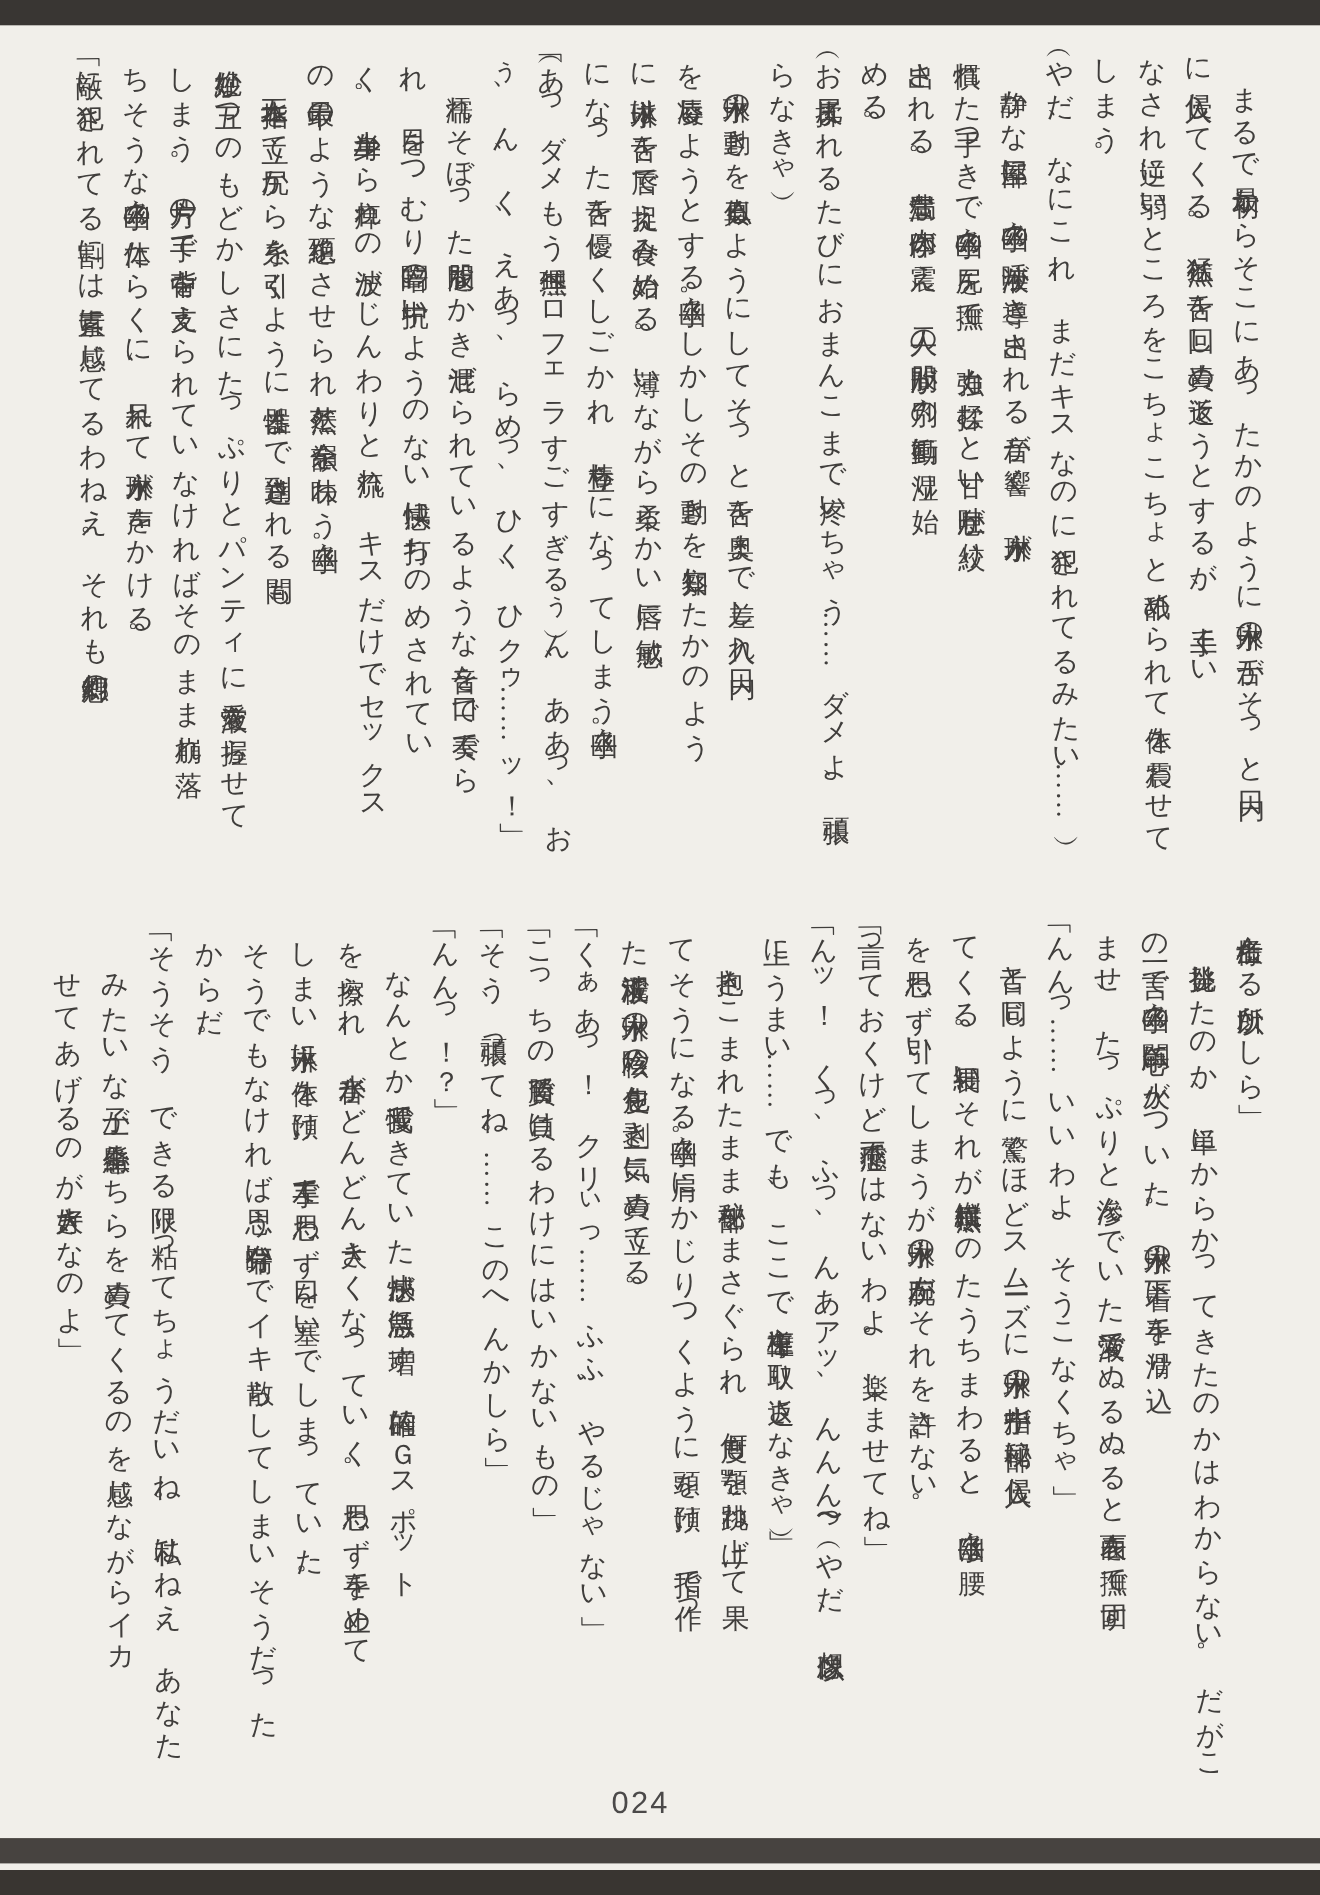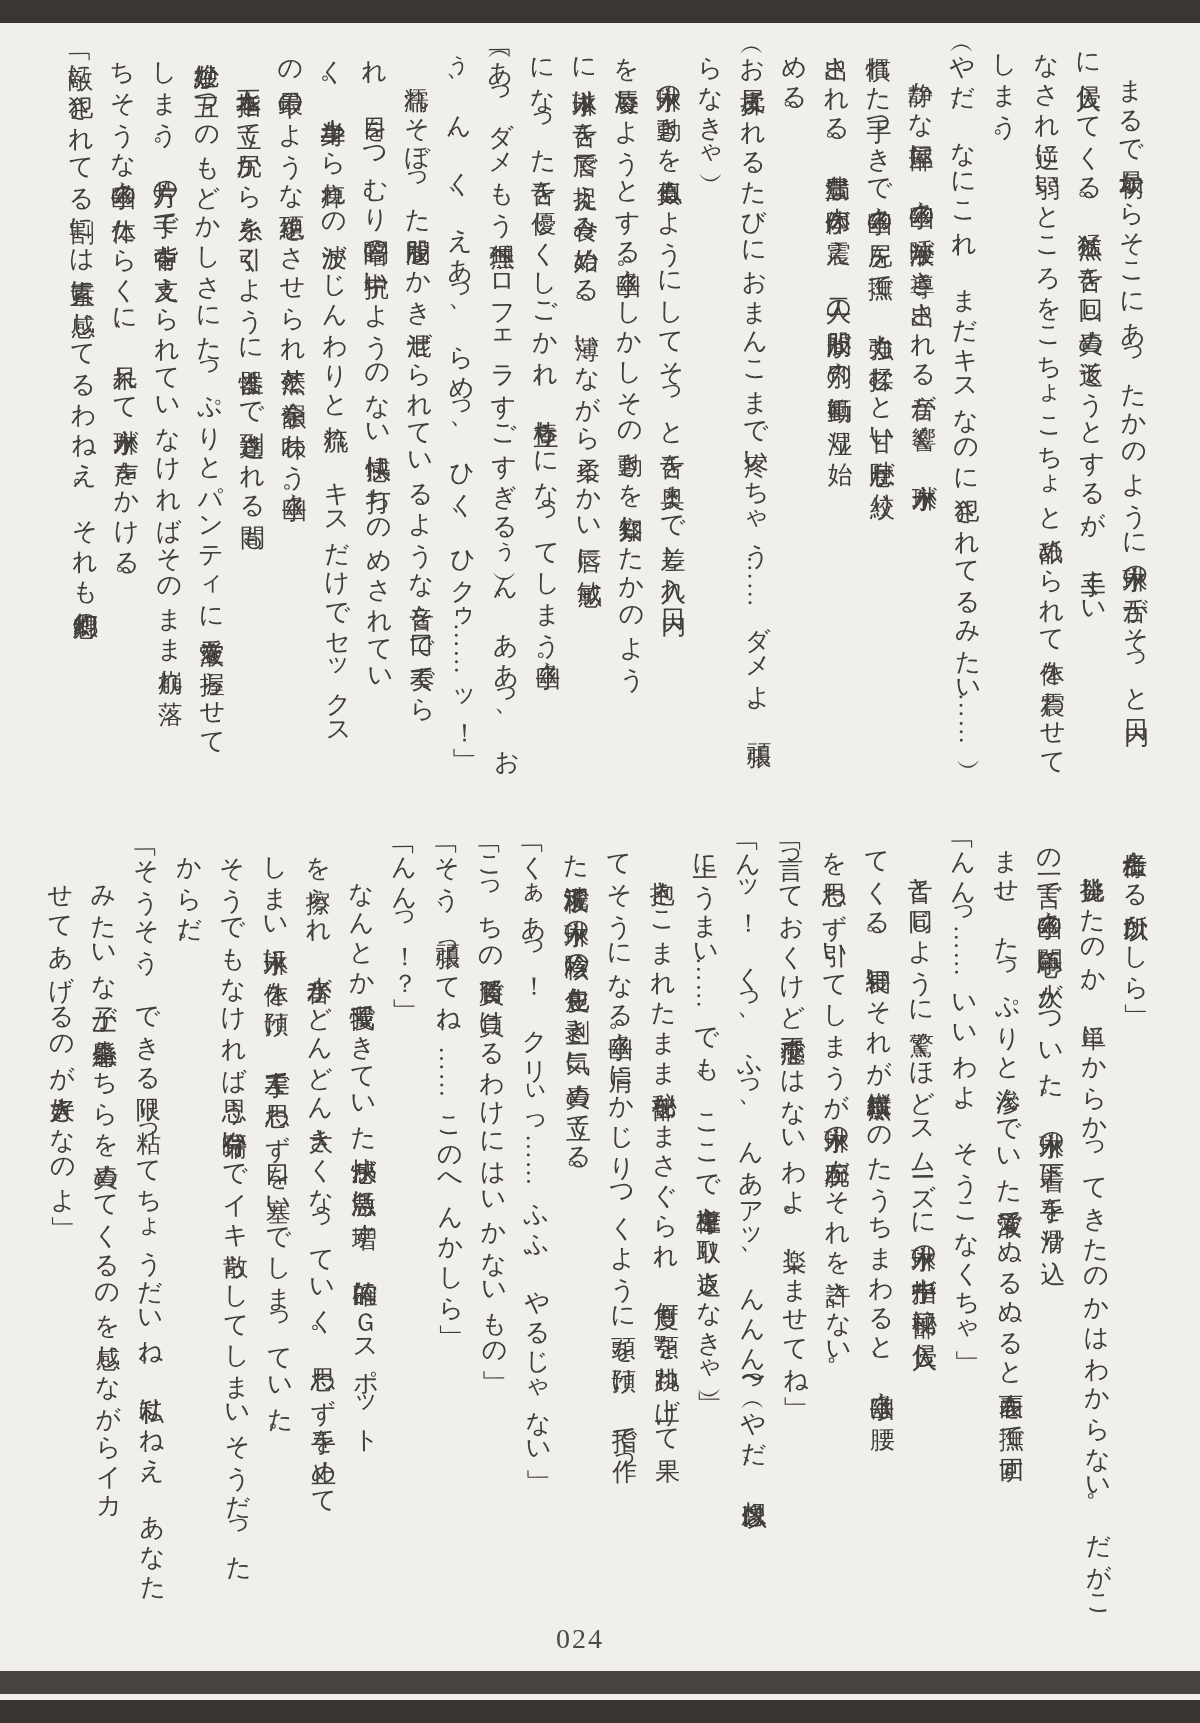--- a/index.html
+++ b/index.html
@@ -65,7 +65,7 @@
     position: absolute;
     top: 1623px;
     left: 556px;
-    font-family: Liberation Serif, serif;
+    font-family: Liberation Sans, sans-serif;
     font-size: 28px;
     letter-spacing: 2px;
     color: #4b4949;

